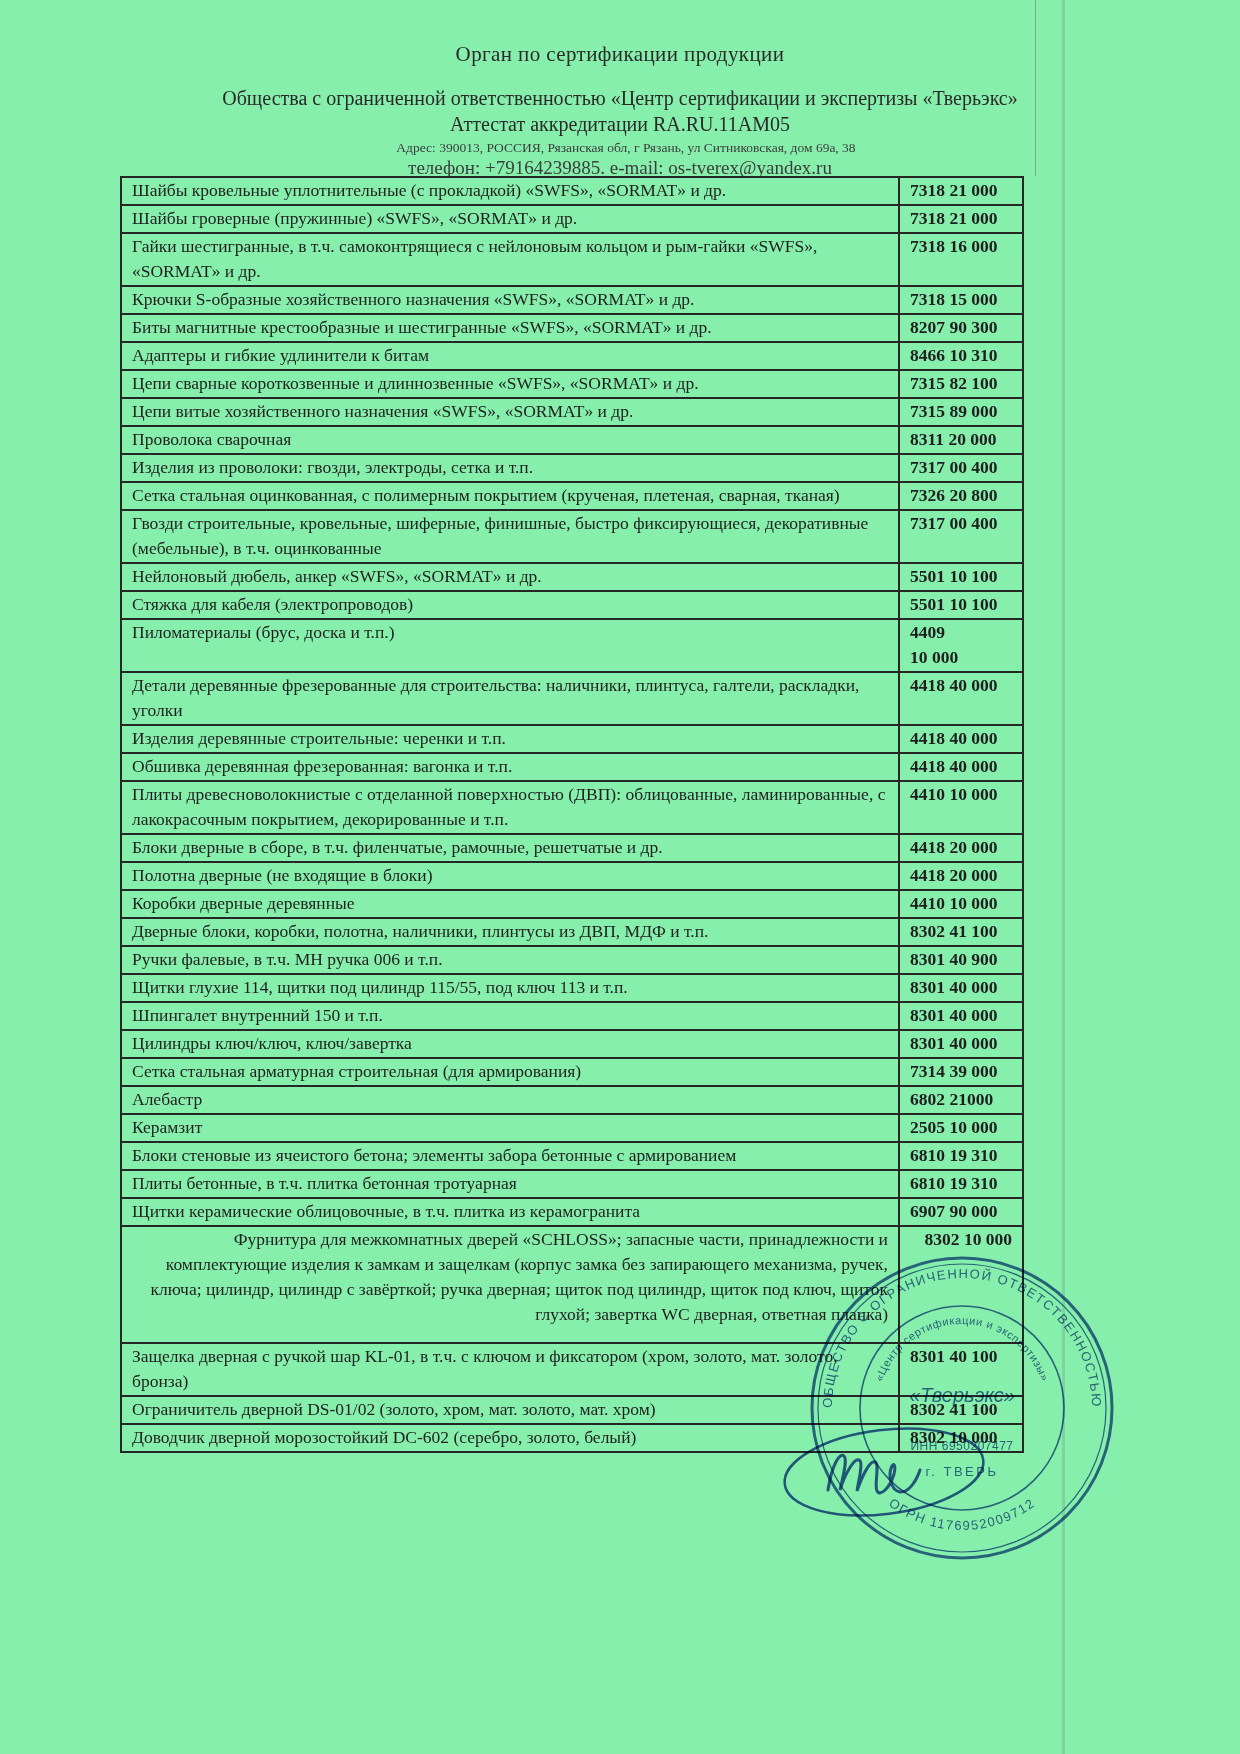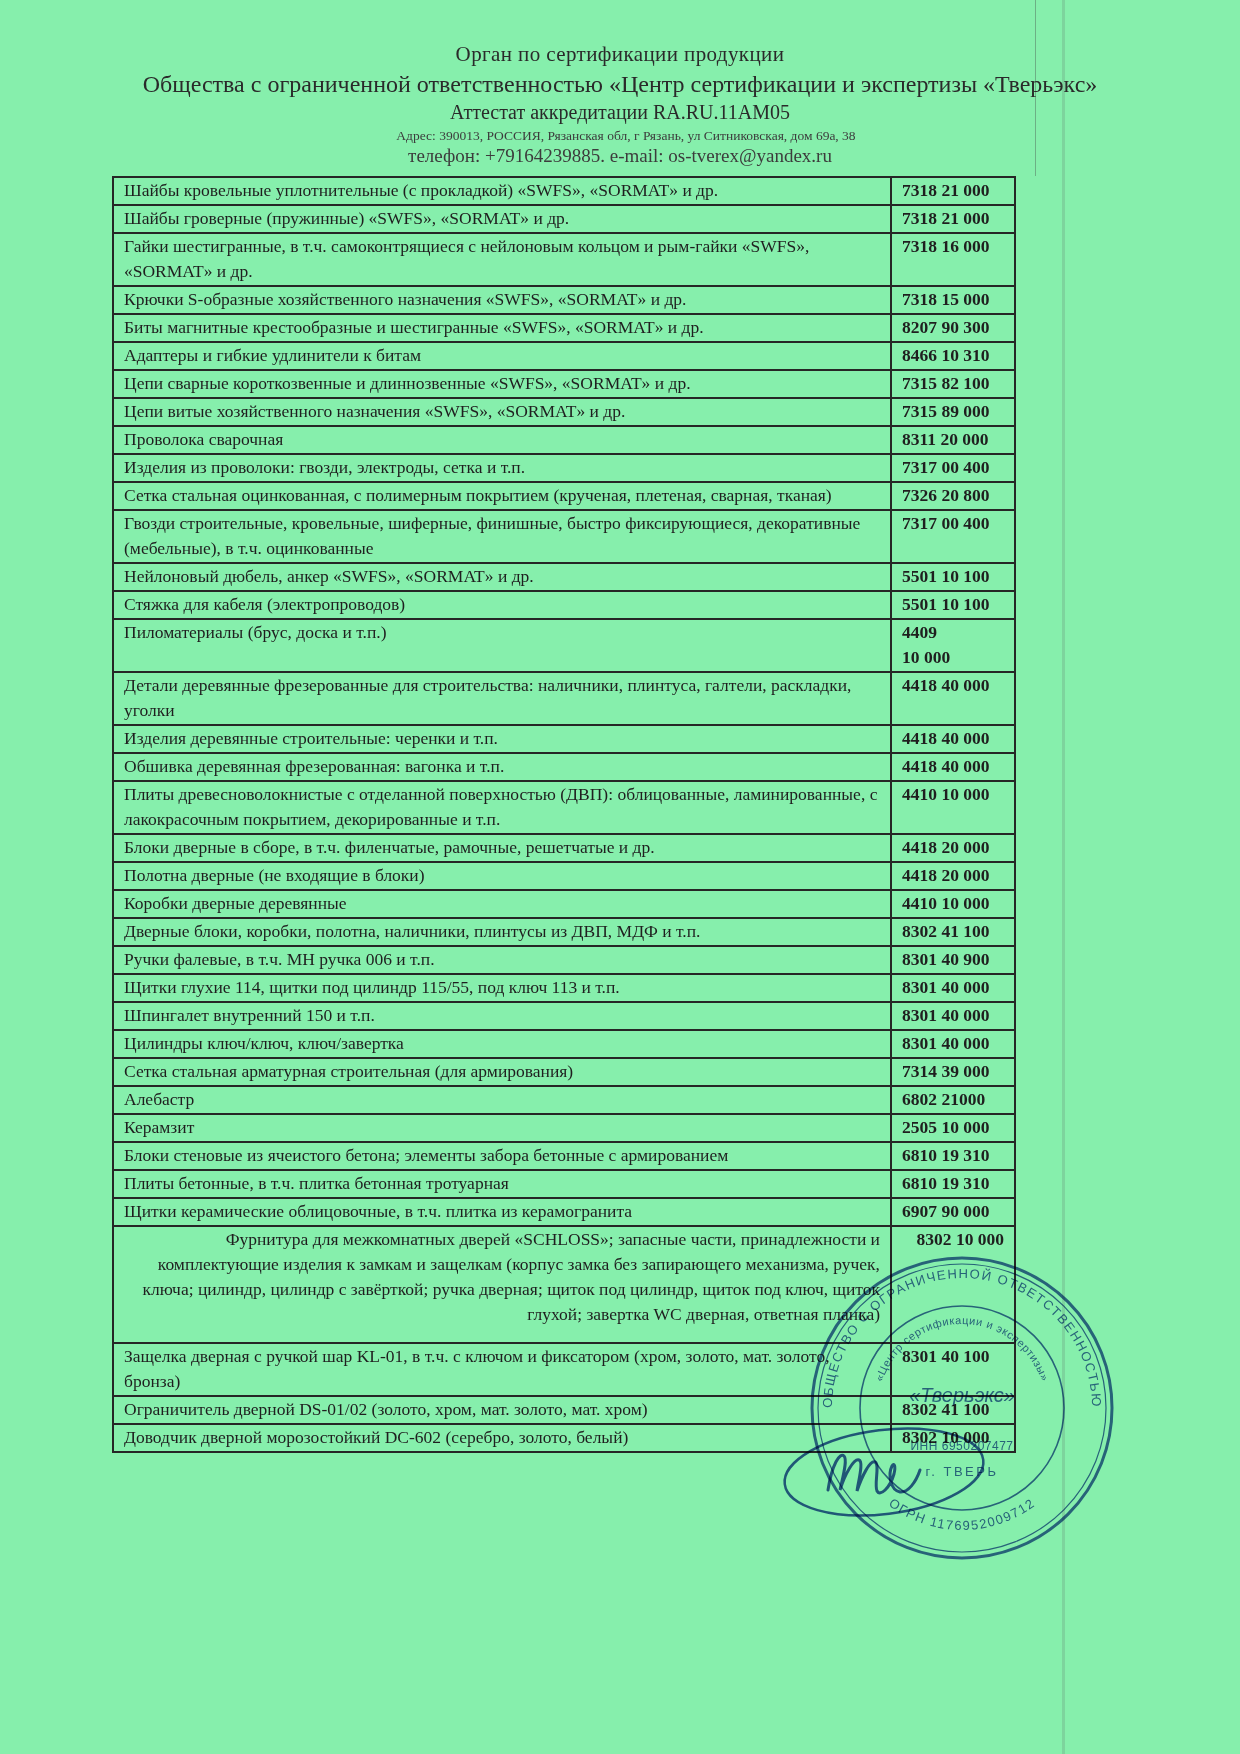--- a/index.html
+++ b/index.html
@@ -25,7 +25,7 @@
 
   .doc-header { position:absolute; left:0; top:42px; width:100%; text-align:center; color:#2a2a2a; }
   .h1 { font-size:21px; letter-spacing:0.4px; }
-  .h2 { font-size:24px; margin-top:4px; }
+  .h2 { font-size:20px; margin-top:20px; }
   .h3 { font-size:20px; margin-top:3px; }
   .h4 { font-size:13.5px; margin-top:4px; color:#3c3c3c;padding-left:12px; }
   .h5 { font-size:19px; margin-top:1px; color:#3c3c3c; }

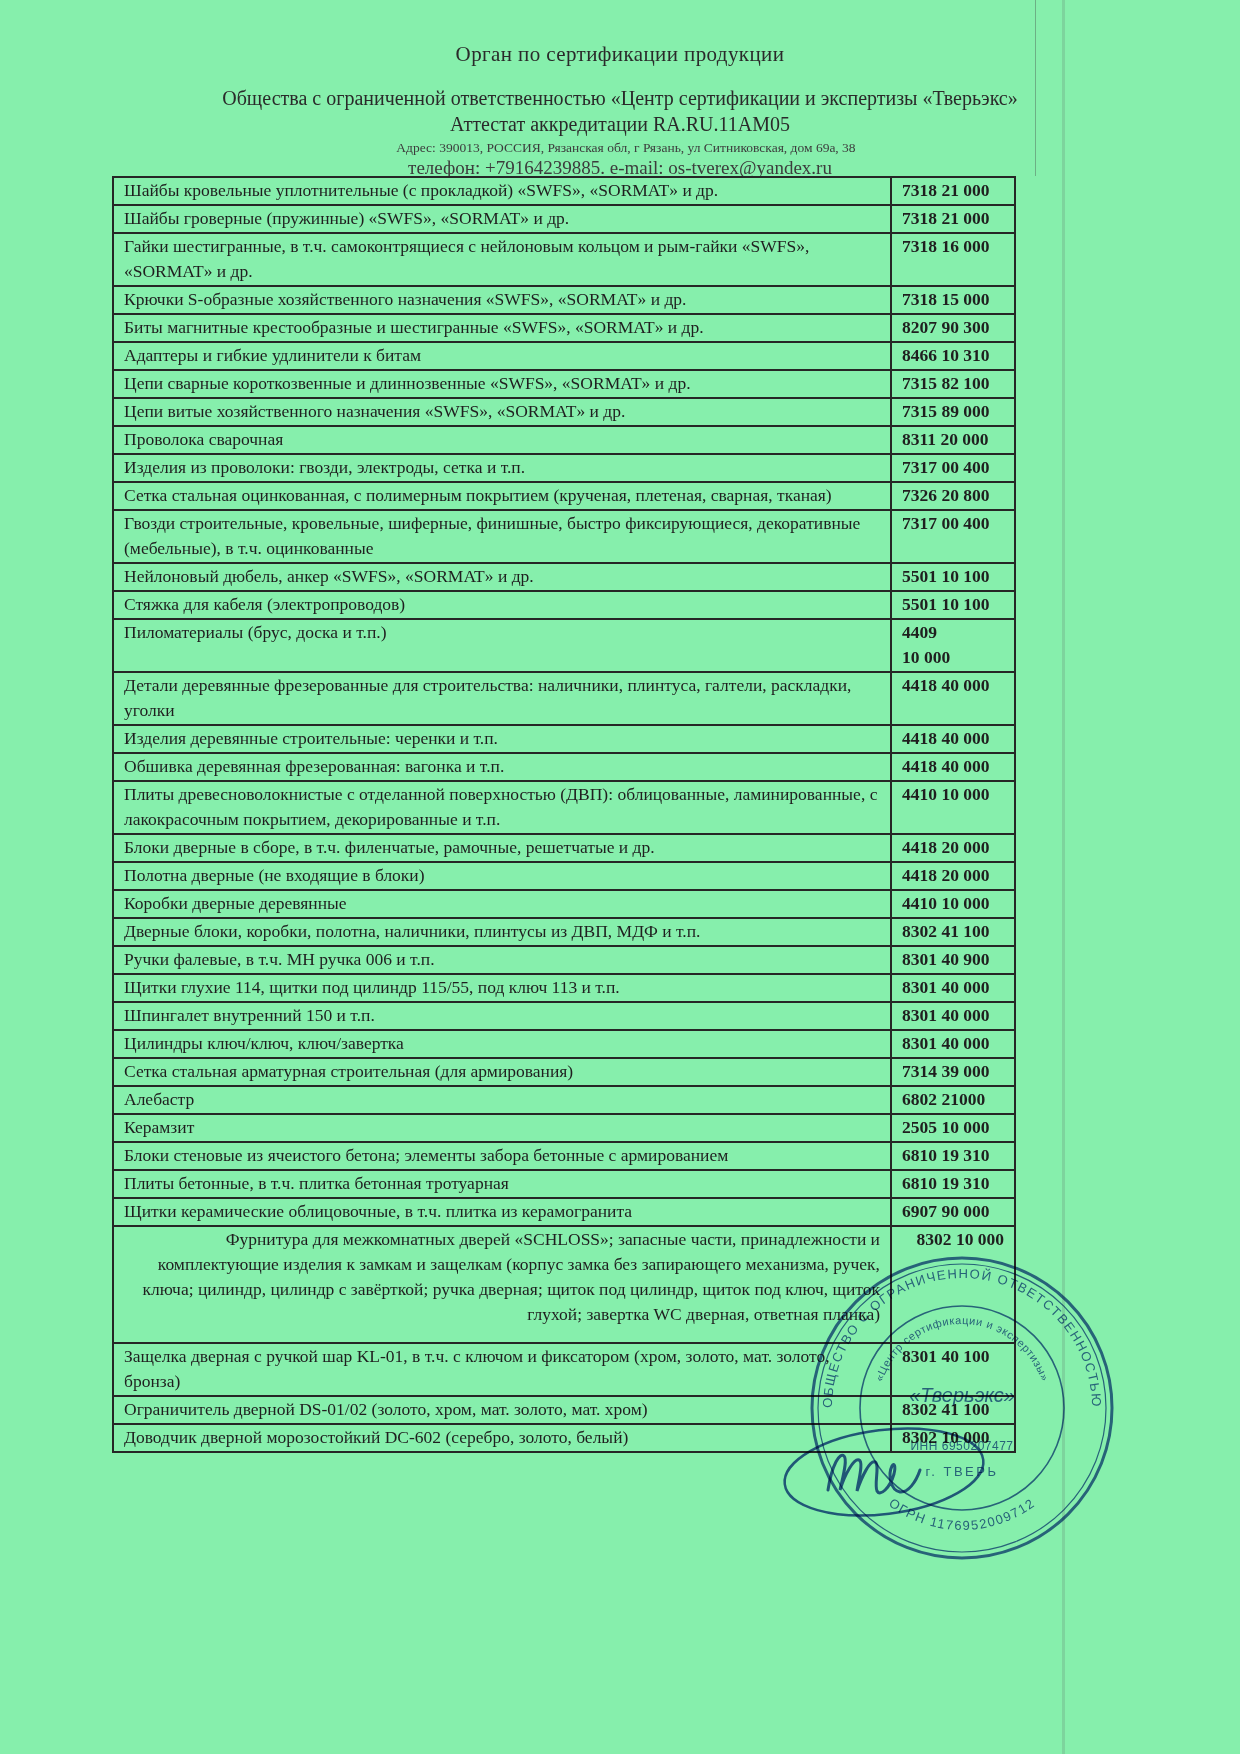--- a/index.html
+++ b/index.html
@@ -31,7 +31,7 @@
   .h5 { font-size:19px; margin-top:1px; color:#3c3c3c; }
 
   table.products {
-    position:absolute; left:112px; top:176px; width:904px;
+    position:absolute; left:120px; top:176px; width:904px;
     border-collapse: collapse; table-layout: fixed;
   }
   .c-name { width:778px; }

